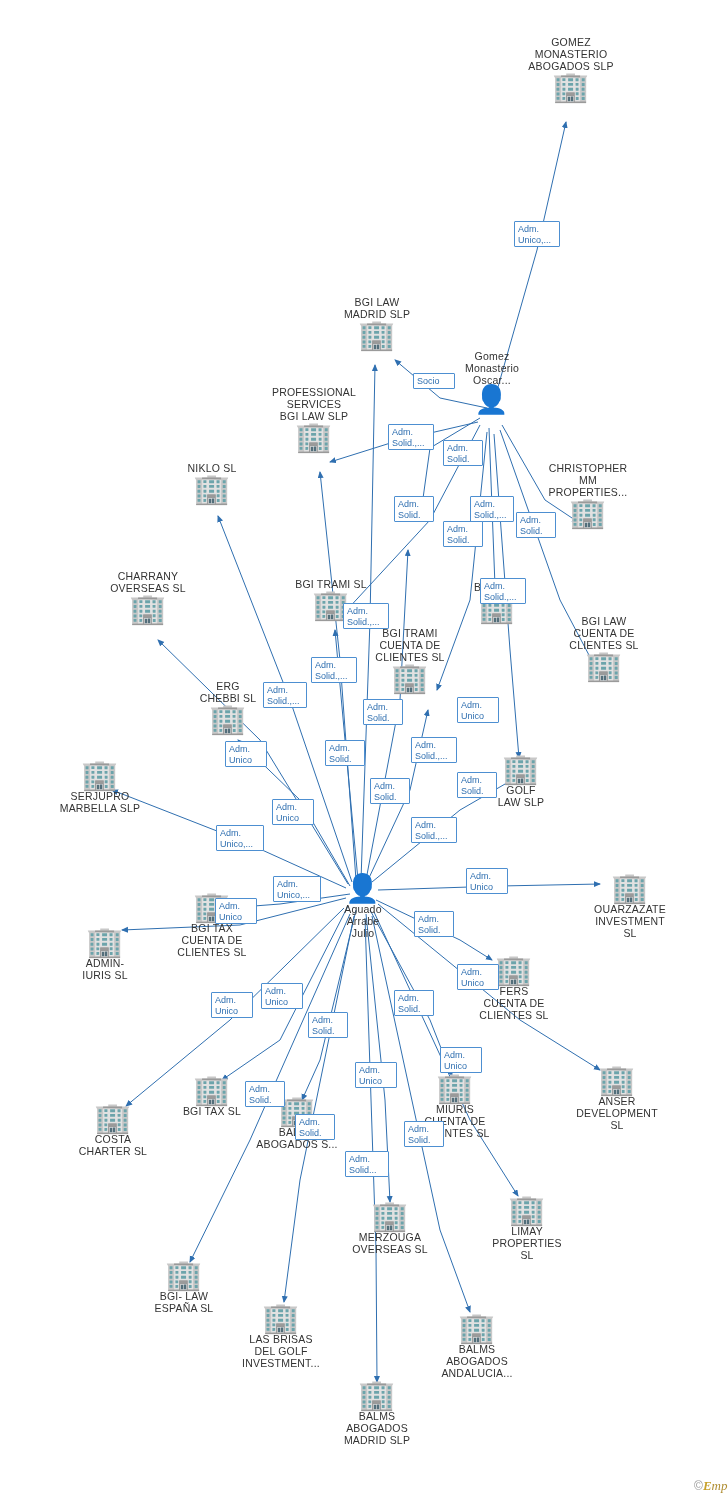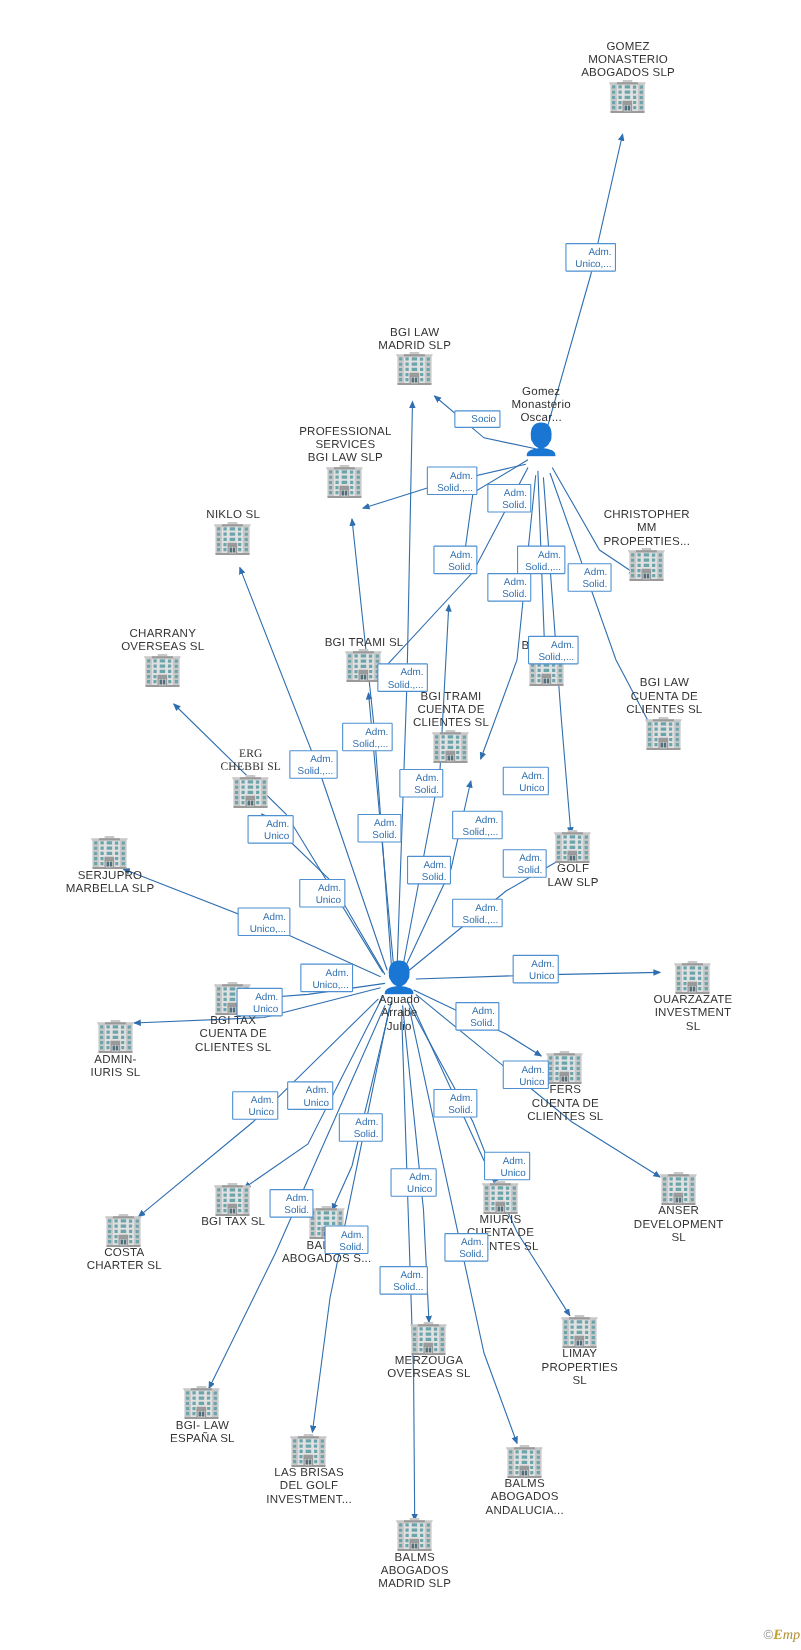--- a/index.html
+++ b/index.html
@@ -66,7 +66,7 @@
     color: #2f6fb0;
     font-size: 9px;
     line-height: 10.5px;
-    text-align: right;
+    text-align: left;
     padding: 2px 3px;
     white-space: pre-line;
     border-radius: 1px;

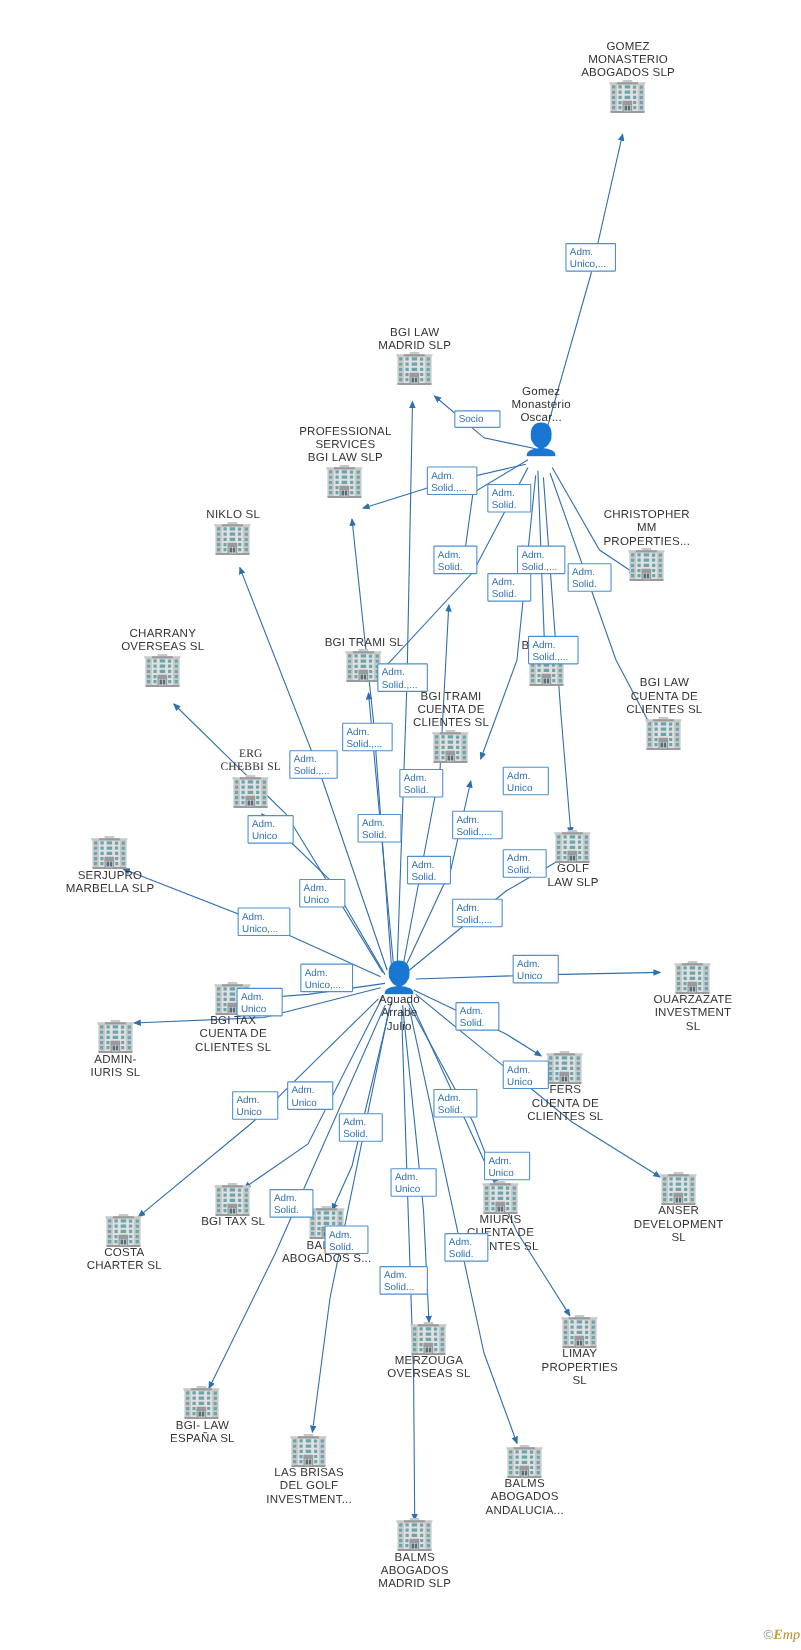--- a/index.html
+++ b/index.html
@@ -208,7 +208,7 @@
     <span class="glyph">🏢</span>
   </div>
 
-  <div class="node company label-above" style="left:228px; top:680px;font-family:Liberation Serif, serif;">
+  <div class="node company label-above" style="left:228px; top:680px;">
     <span class="label">ERG
 CHEBBI  SL</span>
     <span class="glyph">🏢</span>

